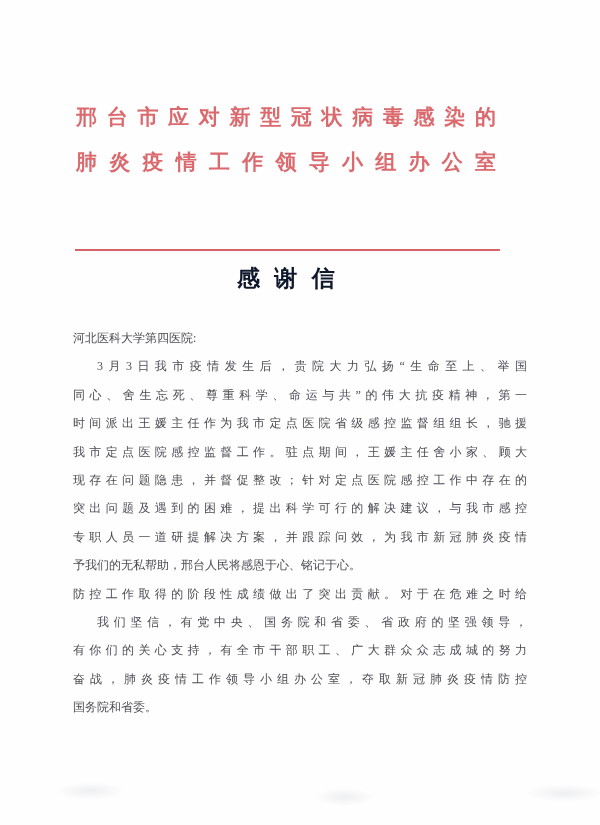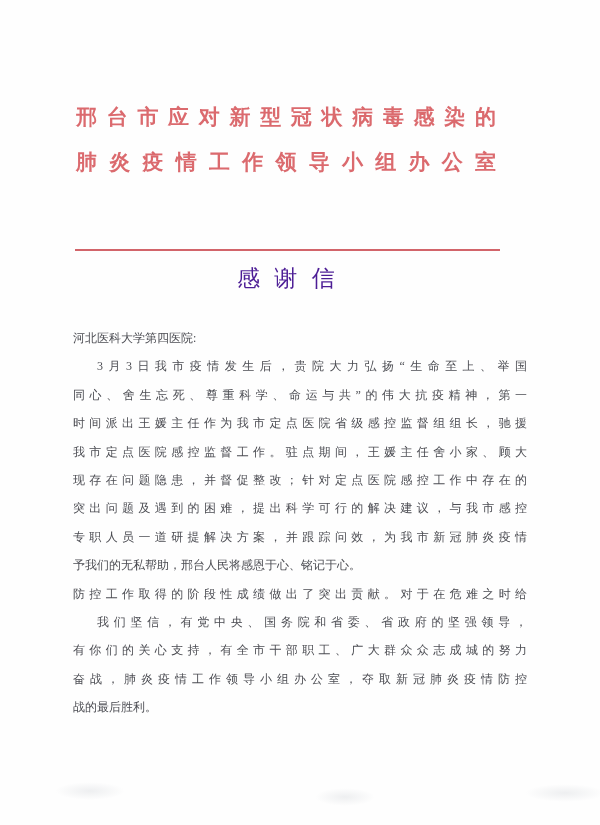--- a/index.html
+++ b/index.html
@@ -51,9 +51,9 @@
     margin: 0;
     text-align: center;
     font-size: 23px;
-    font-weight: 400;
+    font-weight: 700;
     letter-spacing: 0.62em;
-    color: #4c1d95;
+    color: #0f172a;
     line-height: 32px;
   }
   

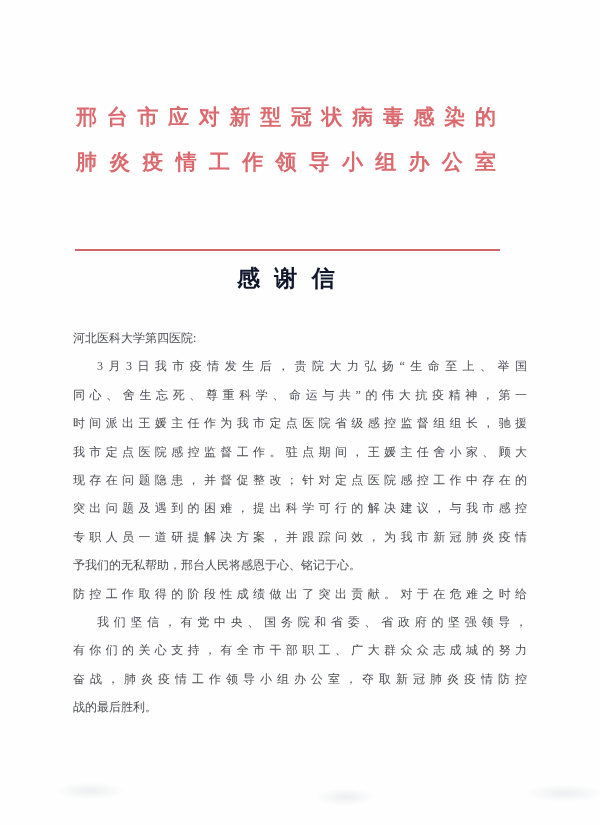--- a/index.html
+++ b/index.html
@@ -119,7 +119,7 @@
     <div class="body-line indent fill">我们坚信，有党中央、国务院和省委、省政府的坚强领导，</div>
     <div class="body-line fill">有你们的关心支持，有全市干部职工、广大群众众志成城的努力</div>
     <div class="body-line fill">奋战，肺炎疫情工作领导小组办公室，夺取新冠肺炎疫情防控</div>
-    <div class="body-line">战的最后胜利。</div>
+    <div class="body-line">国务院和省委。</div>
   </main>
 
   <div class="smudge s1"></div>

